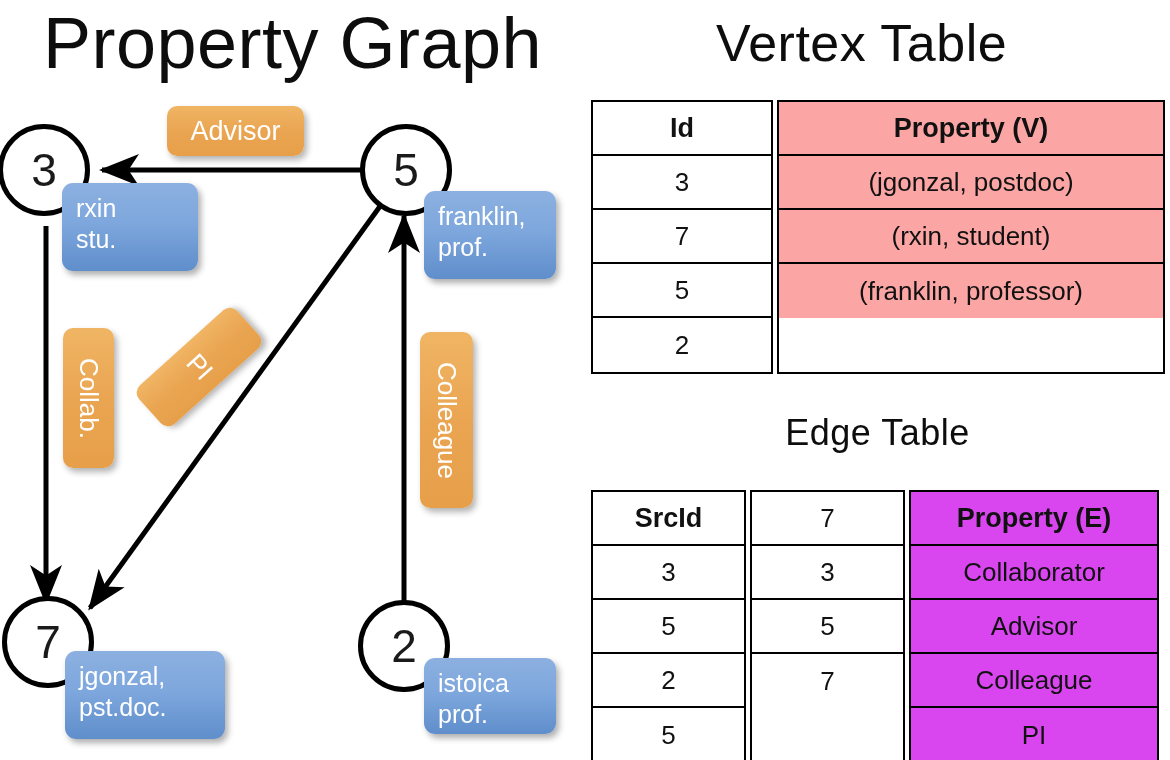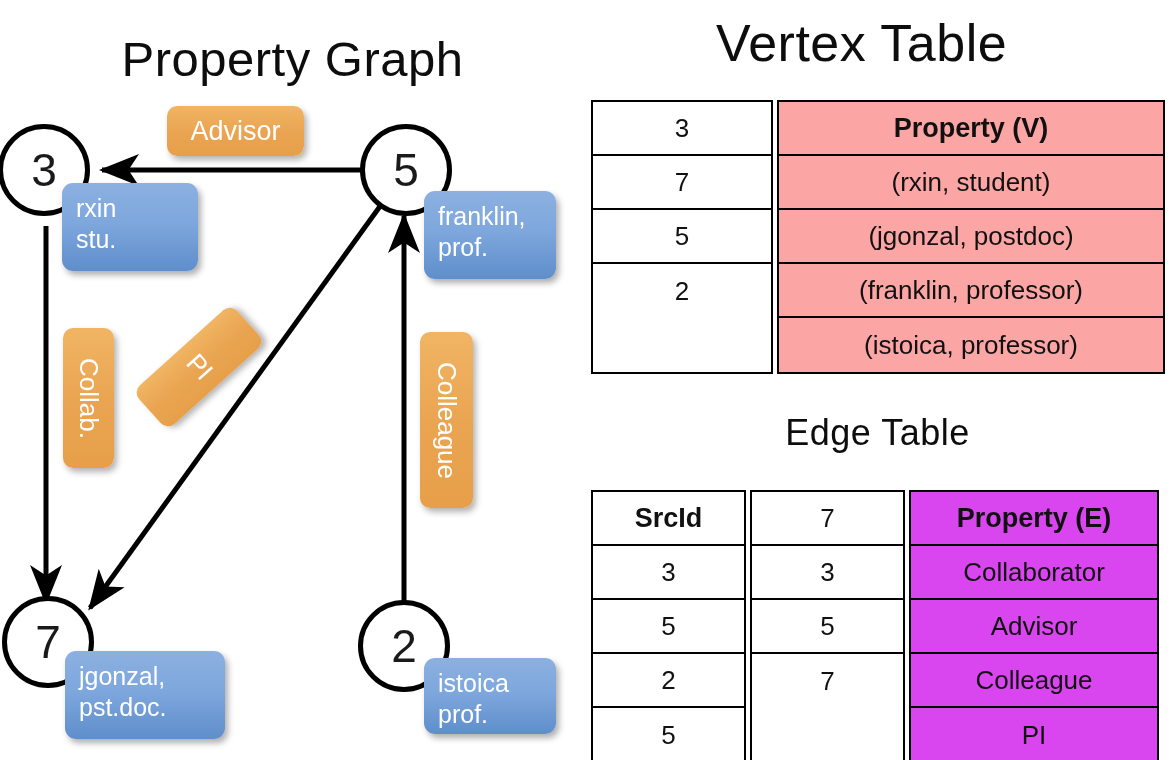--- a/index.html
+++ b/index.html
@@ -14,7 +14,7 @@
     font-family:"Liberation Sans","DejaVu Sans",sans-serif;
     font-weight:300;color:#0d0d0d;letter-spacing:.5px;
   }
-  #title-property-graph{left:0;top:24px;width:585px;font-size:49px;line-height:70px;}
+  #title-property-graph{left:0;top:8px;width:585px;font-size:72px;line-height:70px;}
   #title-vertex-table{left:569px;top:8px;width:585px;font-size:52px;line-height:70px;}
   #title-edge-table{left:585px;top:398px;width:585px;font-size:36px;line-height:70px;}
 

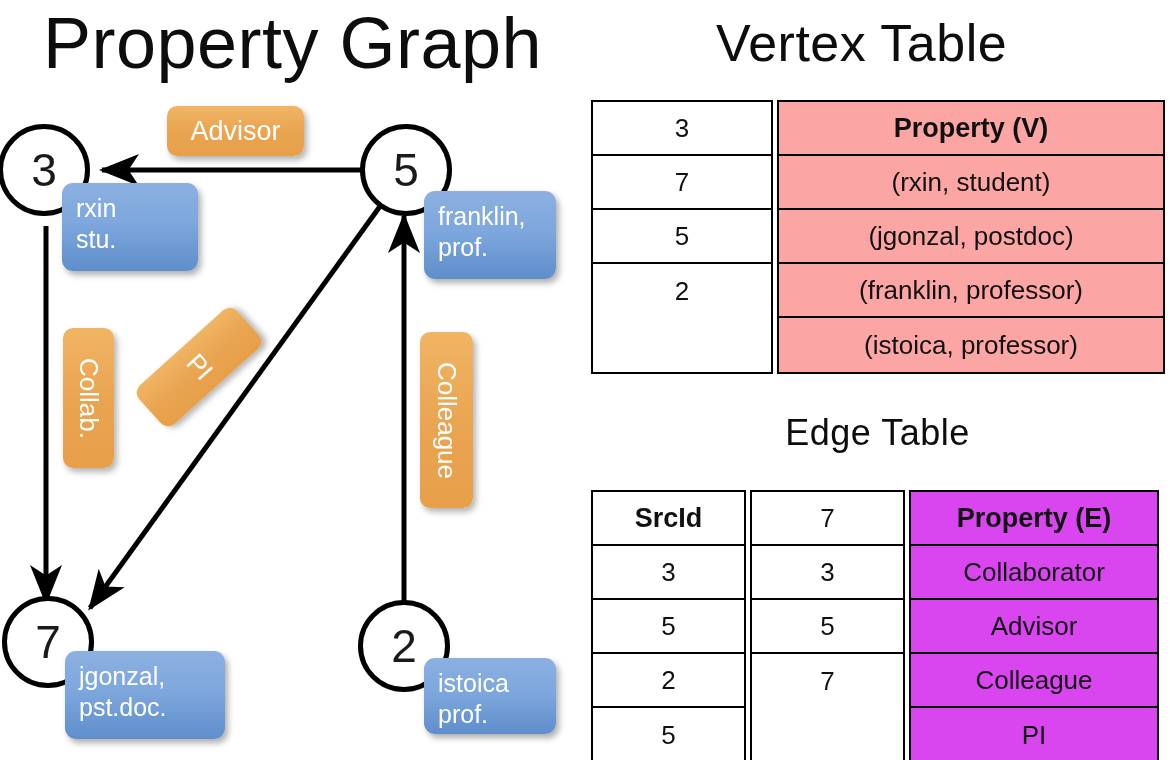--- a/index.html
+++ b/index.html
@@ -151,6 +151,7 @@
 
 <div class="tbl" id="vertex-table">
   <div class="tcol col-id">
+    <div class="cell head">Id</div>
     <div class="cell">3</div>
     <div class="cell">7</div>
     <div class="cell">5</div>

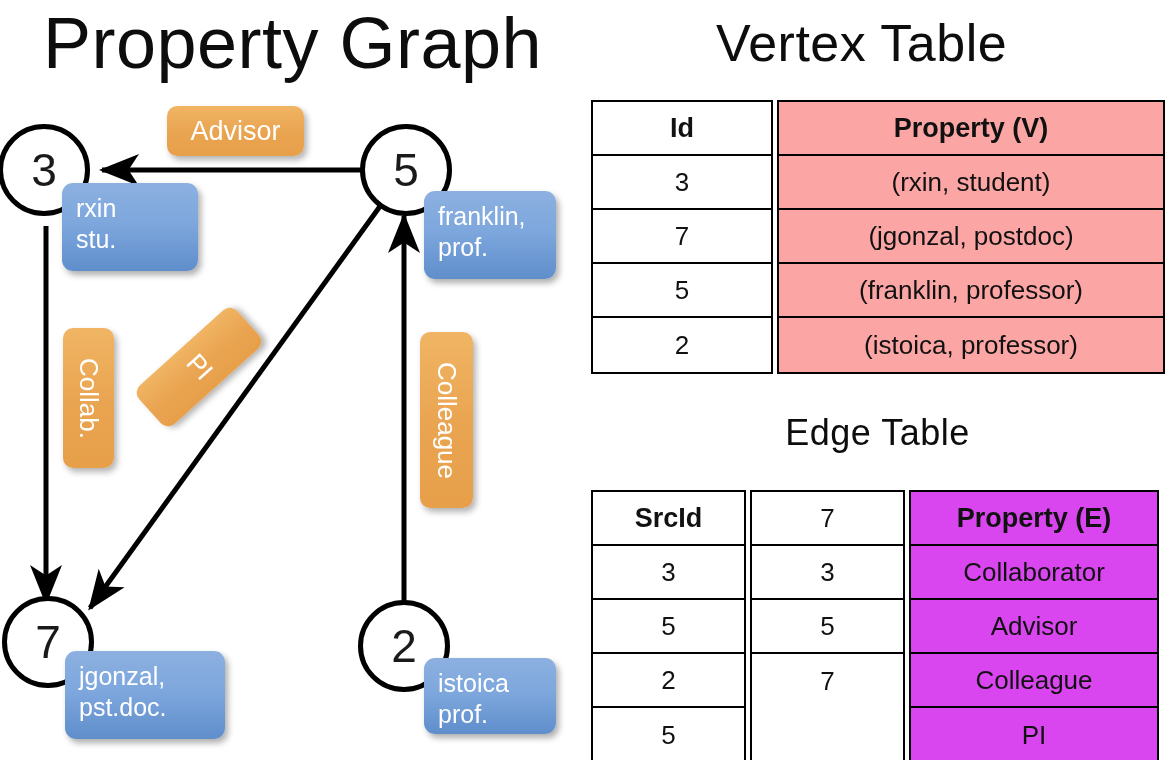--- a/index.html
+++ b/index.html
@@ -159,8 +159,8 @@
   </div>
   <div class="tcol col-prop">
     <div class="cell head blue">Property (V)</div>
+    <div class="cell blue">(jgonzal, postdoc)</div>
     <div class="cell blue">(rxin, student)</div>
-    <div class="cell blue">(jgonzal, postdoc)</div>
     <div class="cell blue">(franklin, professor)</div>
     <div class="cell blue">(istoica, professor)</div>
   </div>

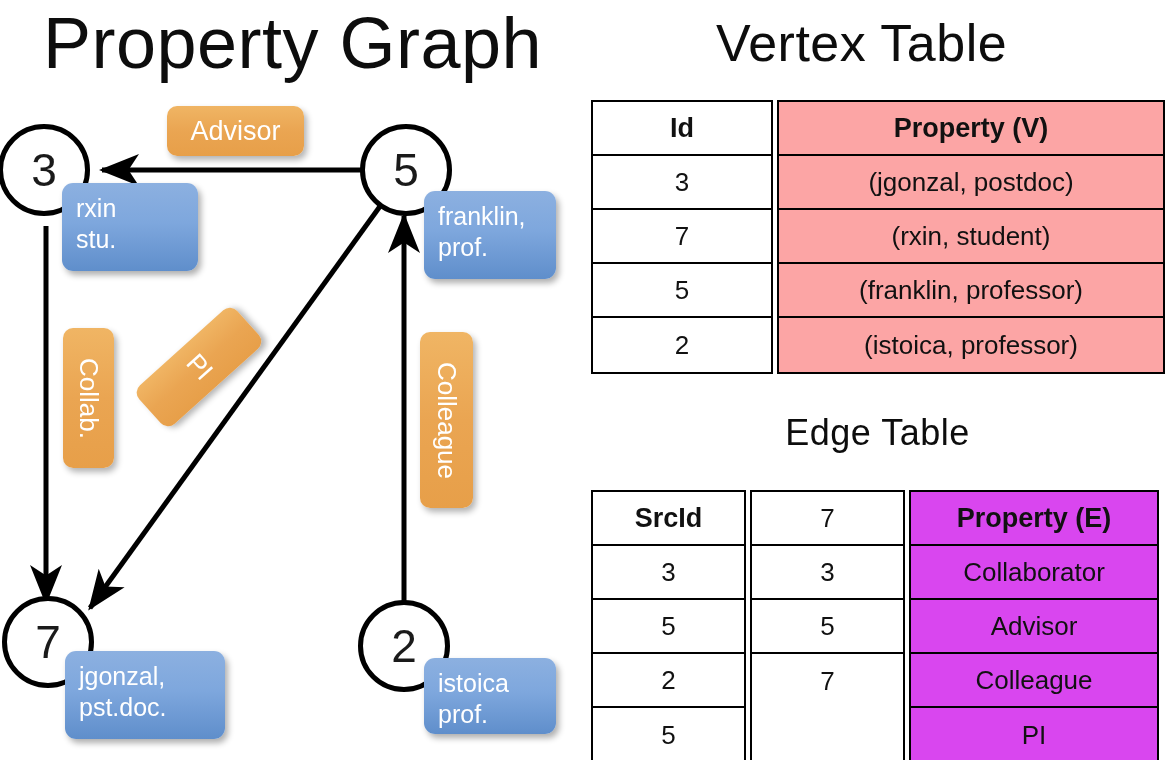--- a/index.html
+++ b/index.html
@@ -162,7 +162,6 @@
     <div class="cell blue">(jgonzal, postdoc)</div>
     <div class="cell blue">(rxin, student)</div>
     <div class="cell blue">(franklin, professor)</div>
-    <div class="cell blue">(istoica, professor)</div>
   </div>
 </div>
 

